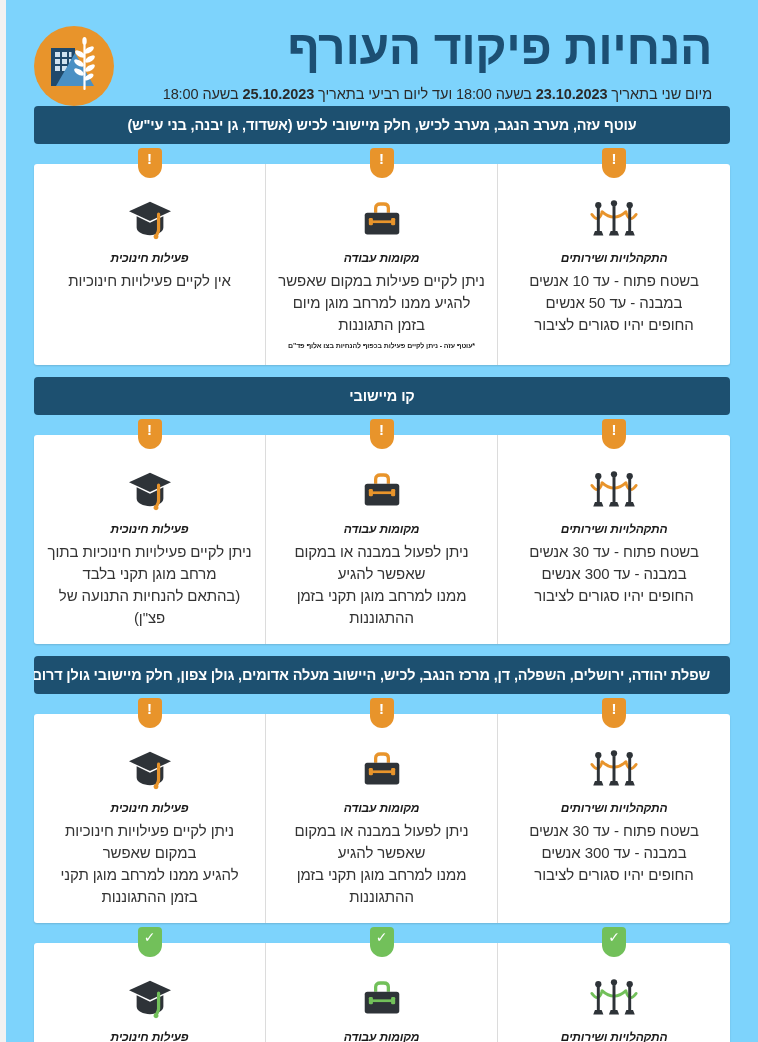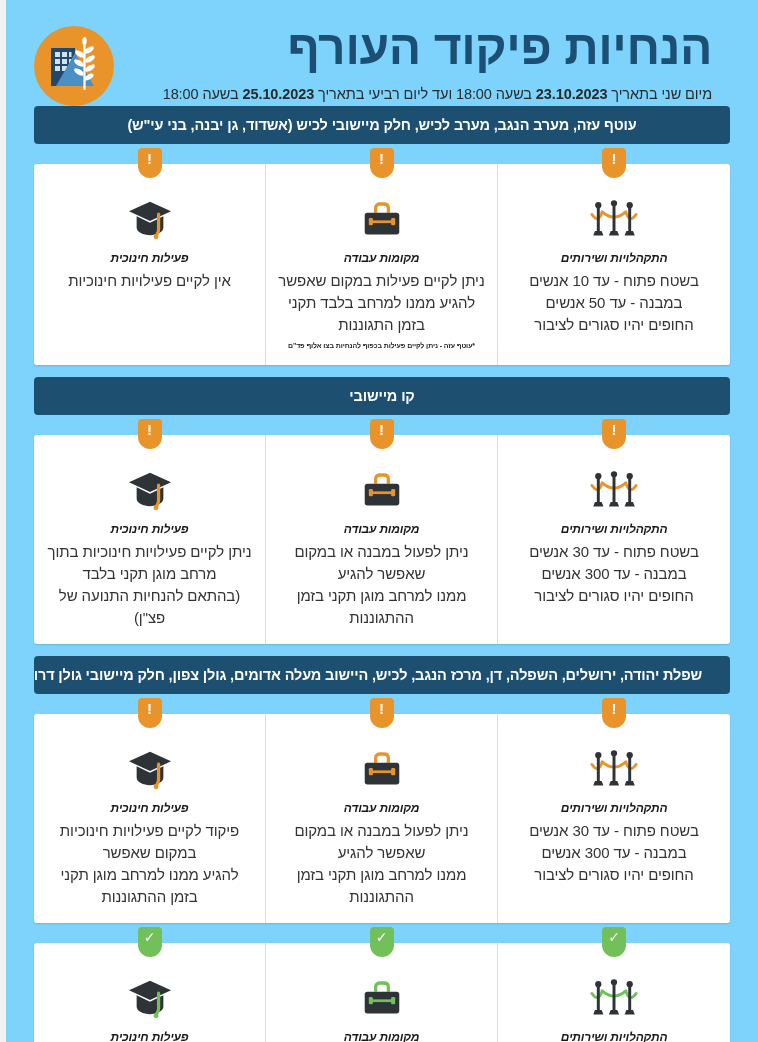--- a/index.html
+++ b/index.html
@@ -98,7 +98,7 @@
     font-weight: bold;
     text-align: center;
     border-radius: 4px;
-    padding: 11px 28px;
+    padding: 11px 20px;
     letter-spacing: -0.15px;
     white-space: nowrap;
     overflow: hidden;

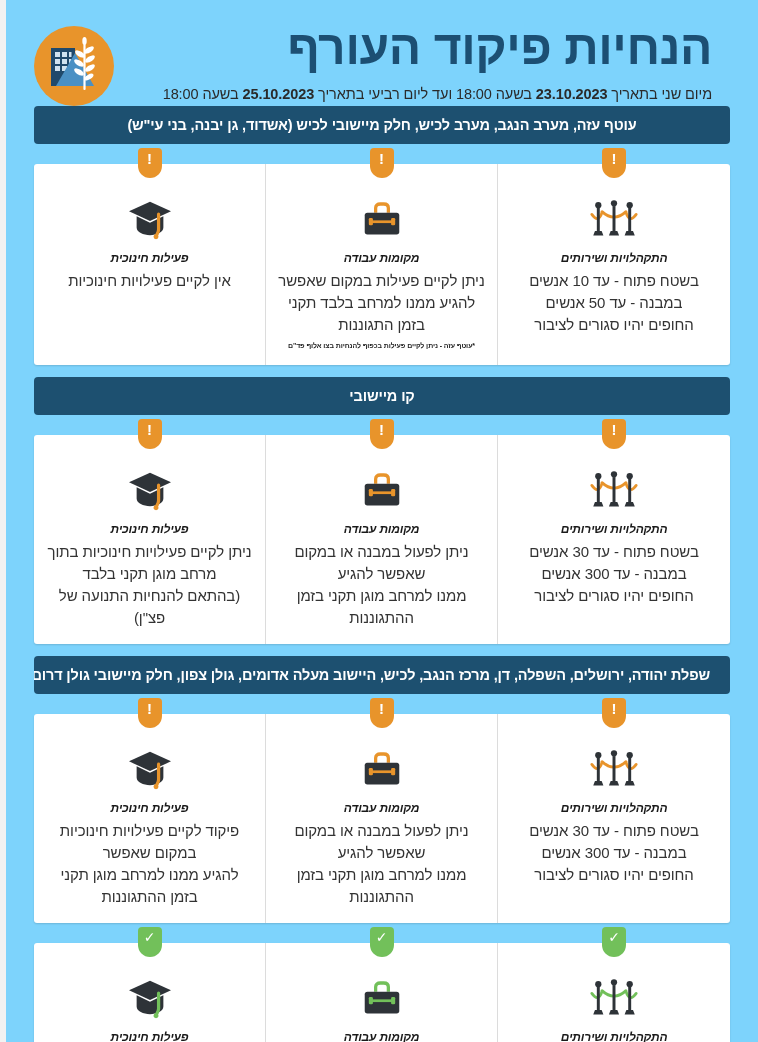--- a/index.html
+++ b/index.html
@@ -275,7 +275,7 @@
             <div class="card-title">מקומות עבודה</div>
             <div class="card-desc">
               <div>ניתן לקיים פעילות במקום שאפשר</div>
-              <div>להגיע ממנו למרחב בלבד תקני בזמן התגוננות</div>
+              <div>להגיע ממנו למרחב מוגן מיום בזמן התגוננות</div>
             </div>
             <div class="card-note">*עוטף עזה - ניתן לקיים פעילות בכפוף להנחיות בצו אלוף פד"ם</div>
           </div>

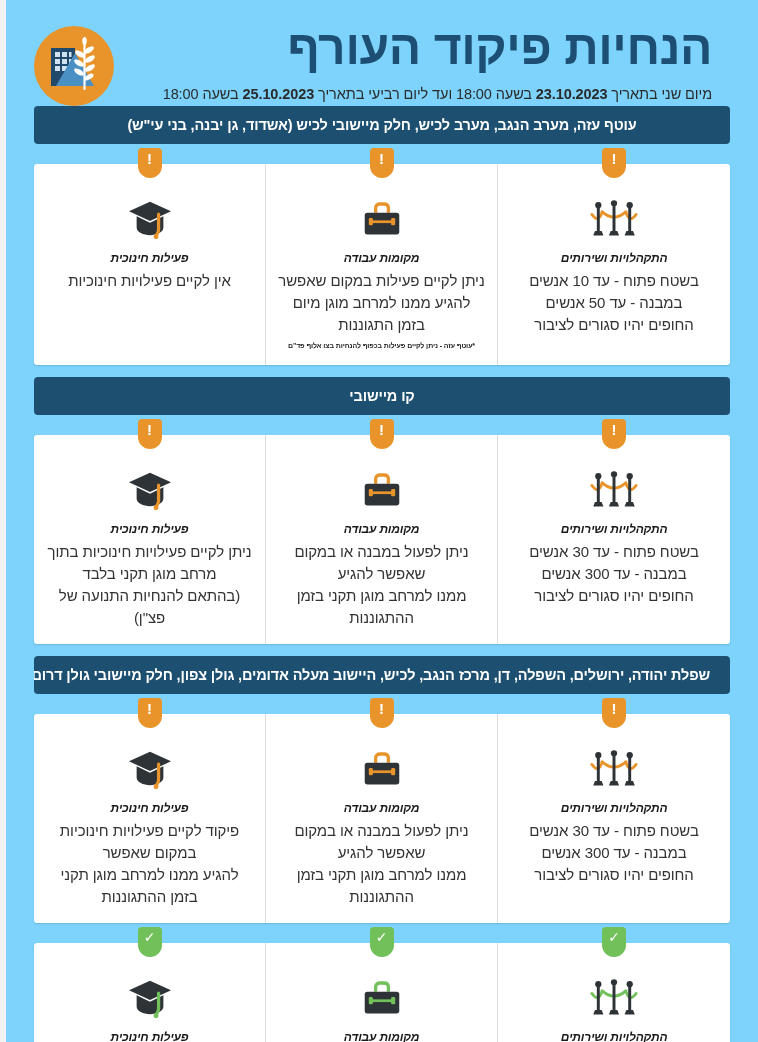--- a/index.html
+++ b/index.html
@@ -435,7 +435,7 @@
             </div>
             <div class="card-title">פעילות חינוכית</div>
             <div class="card-desc">
-              <div>פיקוד לקיים פעילויות חינוכיות במקום שאפשר</div>
+              <div>ניתן לקיים פעילויות חינוכיות במקום שאפשר</div>
               <div>להגיע ממנו למרחב מוגן תקני בזמן ההתגוננות</div>
             </div>
           </div>

